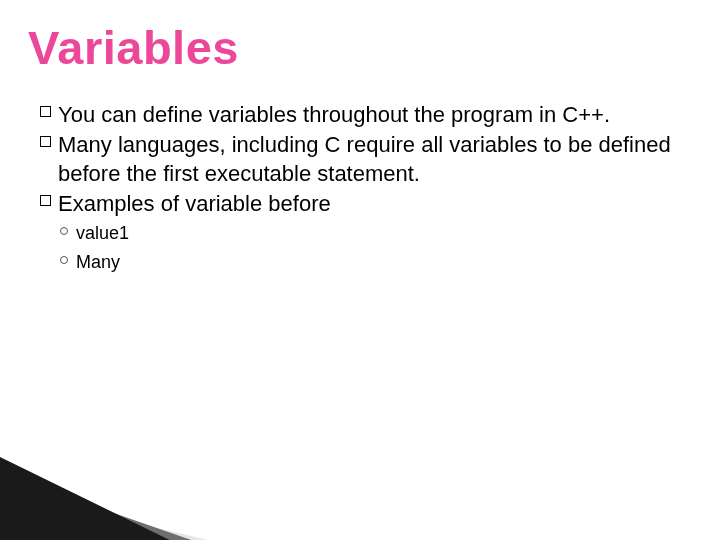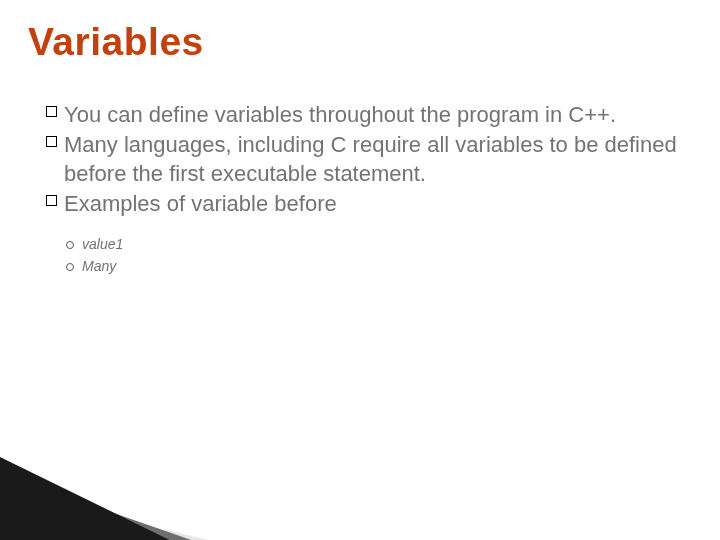--- a/index.html
+++ b/index.html
@@ -23,9 +23,9 @@
     position: absolute;
     top: 20px;
     left: 28px;
-    font-size: 39px;
+    font-size: 47px;
     font-weight: 700;
-    color: #c2410c;
+    color: #ec4899;
     letter-spacing: 0.5px;
   }
   .body {

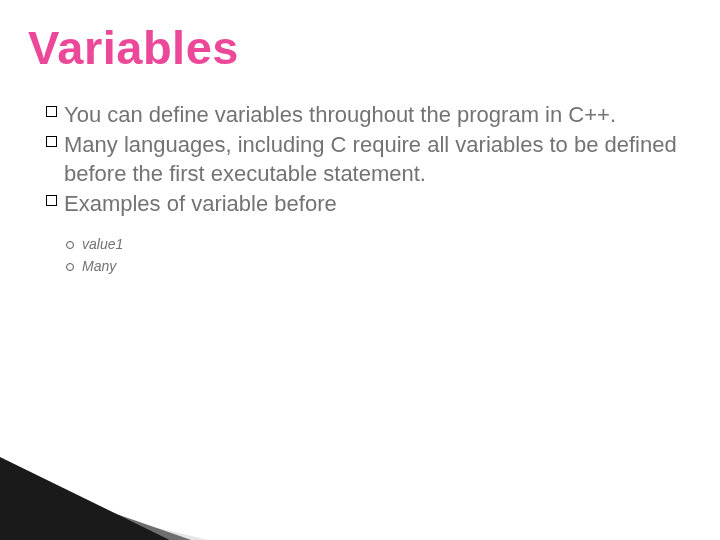--- a/index.html
+++ b/index.html
@@ -31,11 +31,11 @@
   .body {
     position: absolute;
     top: 100px;
-    left: 46px;
+    left: 40px;
     right: 40px;
     font-size: 22px;
     line-height: 1.35;
-    color: #737373;
+    color: #000000;
   }
   .bullet {
     position: relative;

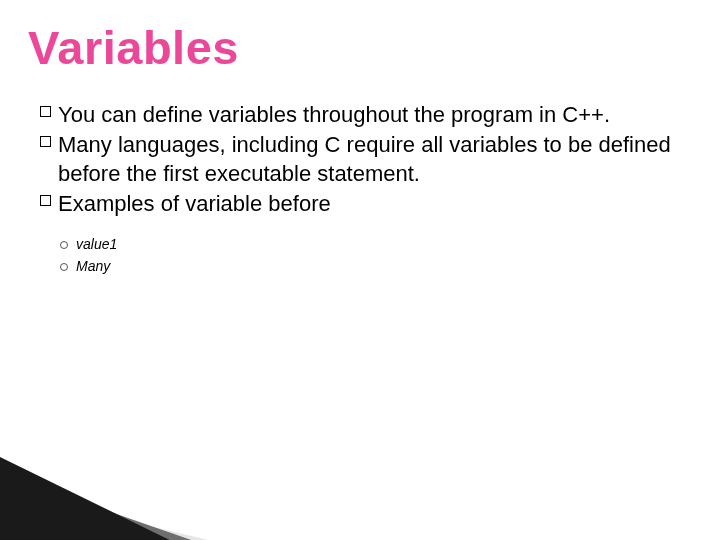--- a/index.html
+++ b/index.html
@@ -52,11 +52,10 @@
     box-sizing: border-box;
   }
   .sub-list {
-    margin-top: 14px;
+    margin-top: 0;
     margin-left: 20px;
-    font-size: 14px;
+    font-size: 18px;
     line-height: 1.6;
-    font-style: italic;
   }
   .sub-item {
     position: relative;

